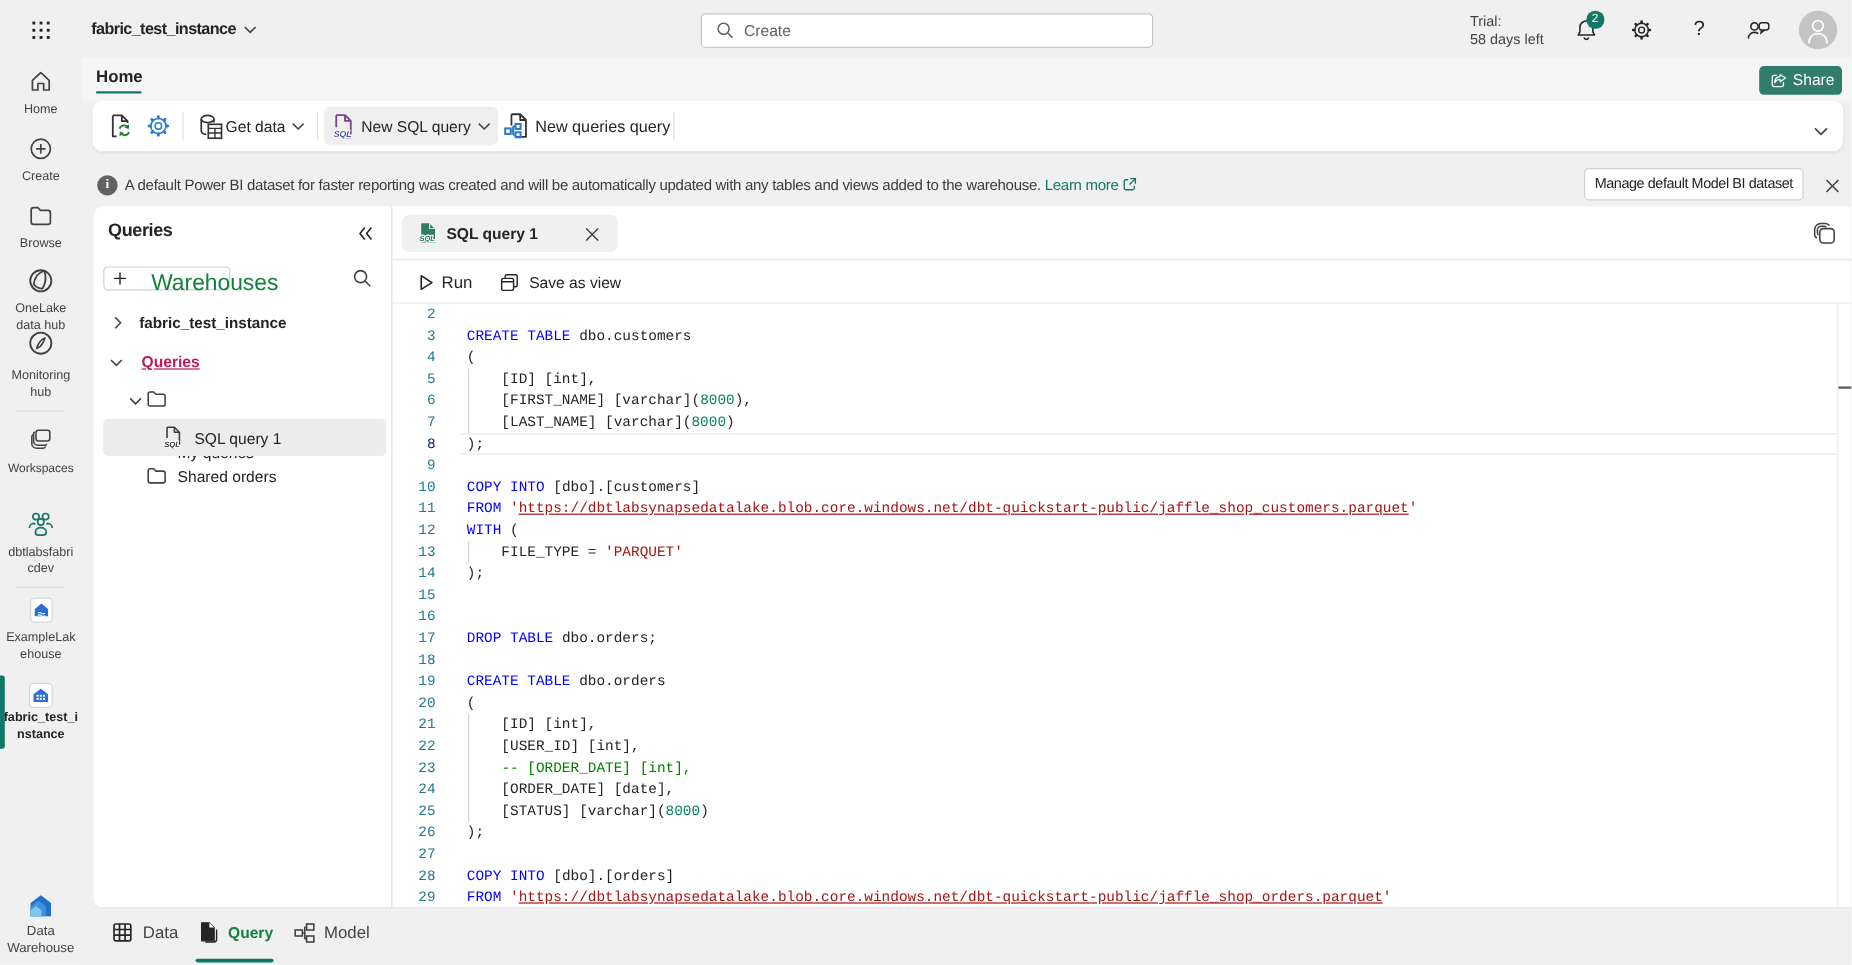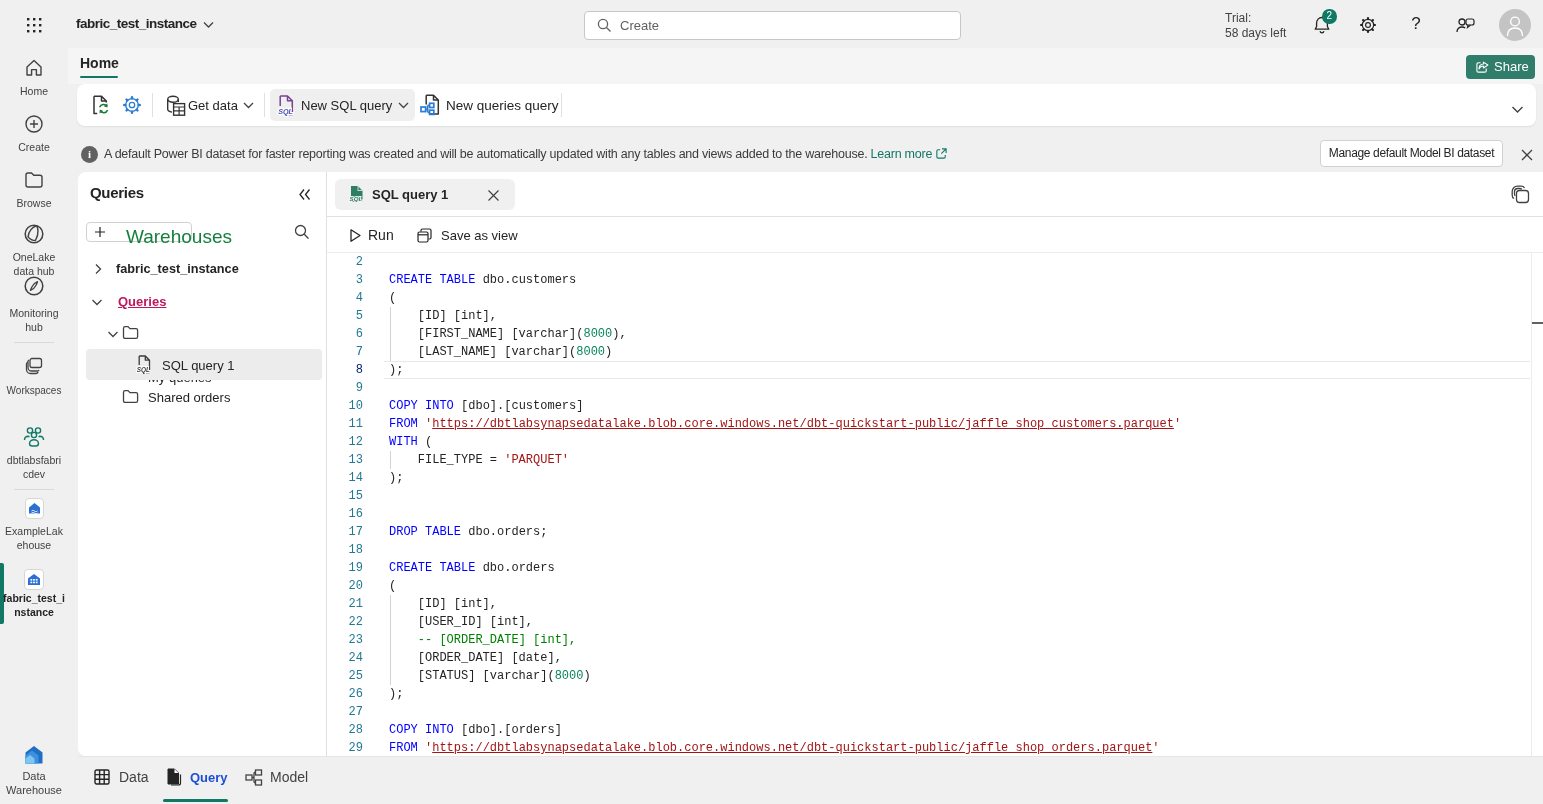--- a/index.html
+++ b/index.html
@@ -257,7 +257,7 @@
   <path d="M8.5 1 L12.5 5 H8.5 Z" fill="#fff"></path>
   <path d="M14.5 6.5 V15 C14.5 16.1 13.6 17 12.5 17 H5" fill="none" stroke="#242424" stroke-width="1.2"></path>
 </svg>
-<div class="abs" id="bt2" style="left:190px;top:770px;font-size:13px;font-weight:bold;color:#1d4ed8;">Query</div>
+<div class="abs" id="bt2" style="left:190px;top:770px;font-size:13px;font-weight:bold;color:#15803d;">Query</div>
 <div class="abs" style="left:163px;top:799px;width:65px;height:2.5px;background:#117865;border-radius:2px;"></div>
 
 <svg class="abs" style="left:245px;top:769px" width="18" height="17" viewBox="0 0 18 17">

